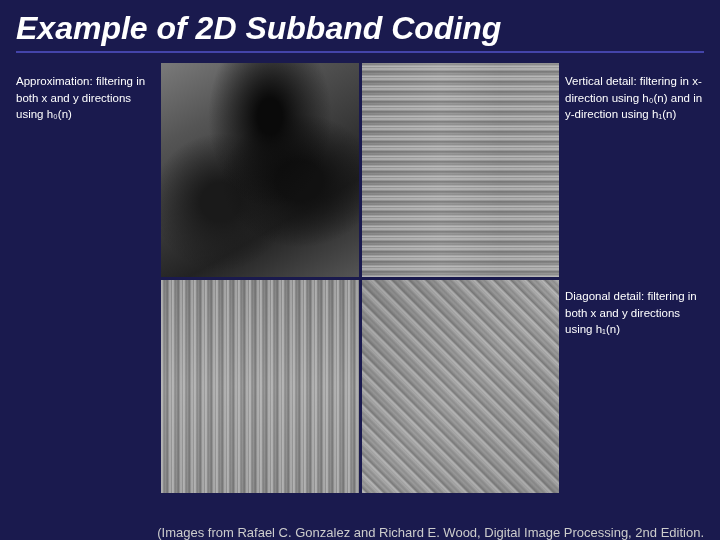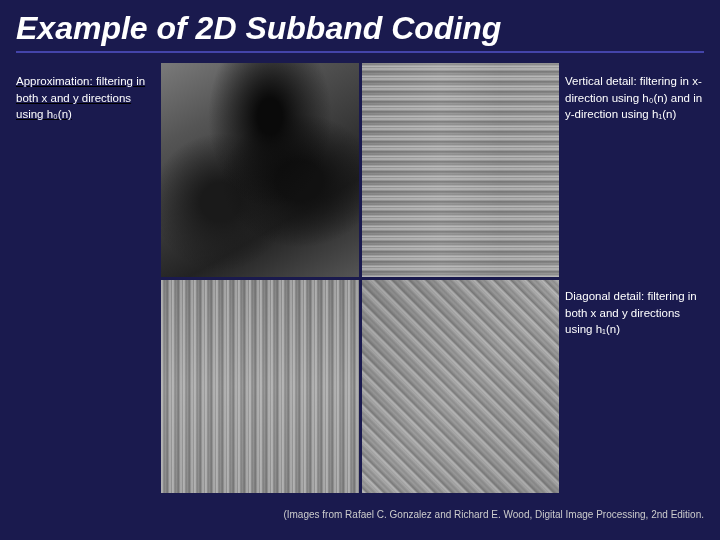--- a/index.html
+++ b/index.html
@@ -56,7 +56,6 @@
       display: flex;
       flex-direction: column;
       gap: 0px;
-      text-decoration: underline;
     }
     .label-top-left {
       flex: 1;

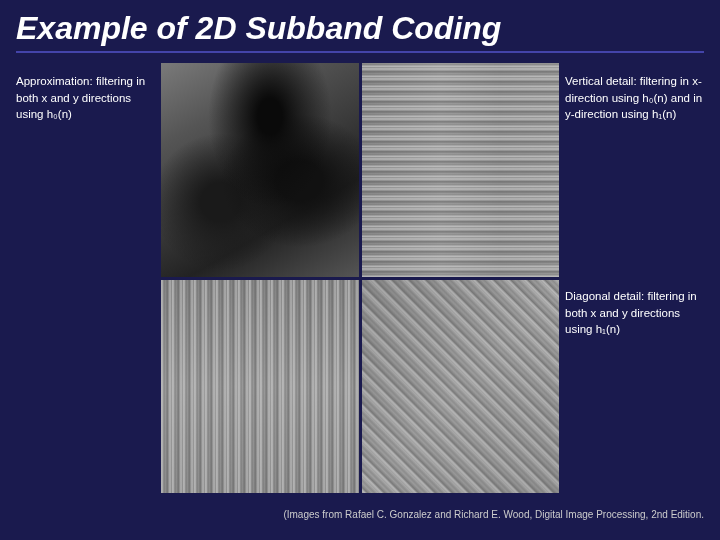--- a/index.html
+++ b/index.html
@@ -29,10 +29,10 @@
     }
     .footnote {
       position: absolute;
-      bottom: 20px;
+      bottom: 0;
       right: 16px;
       color: #cccccc;
-      font-size: 10px;
+      font-size: 13px;
       text-align: right;
     }
     

